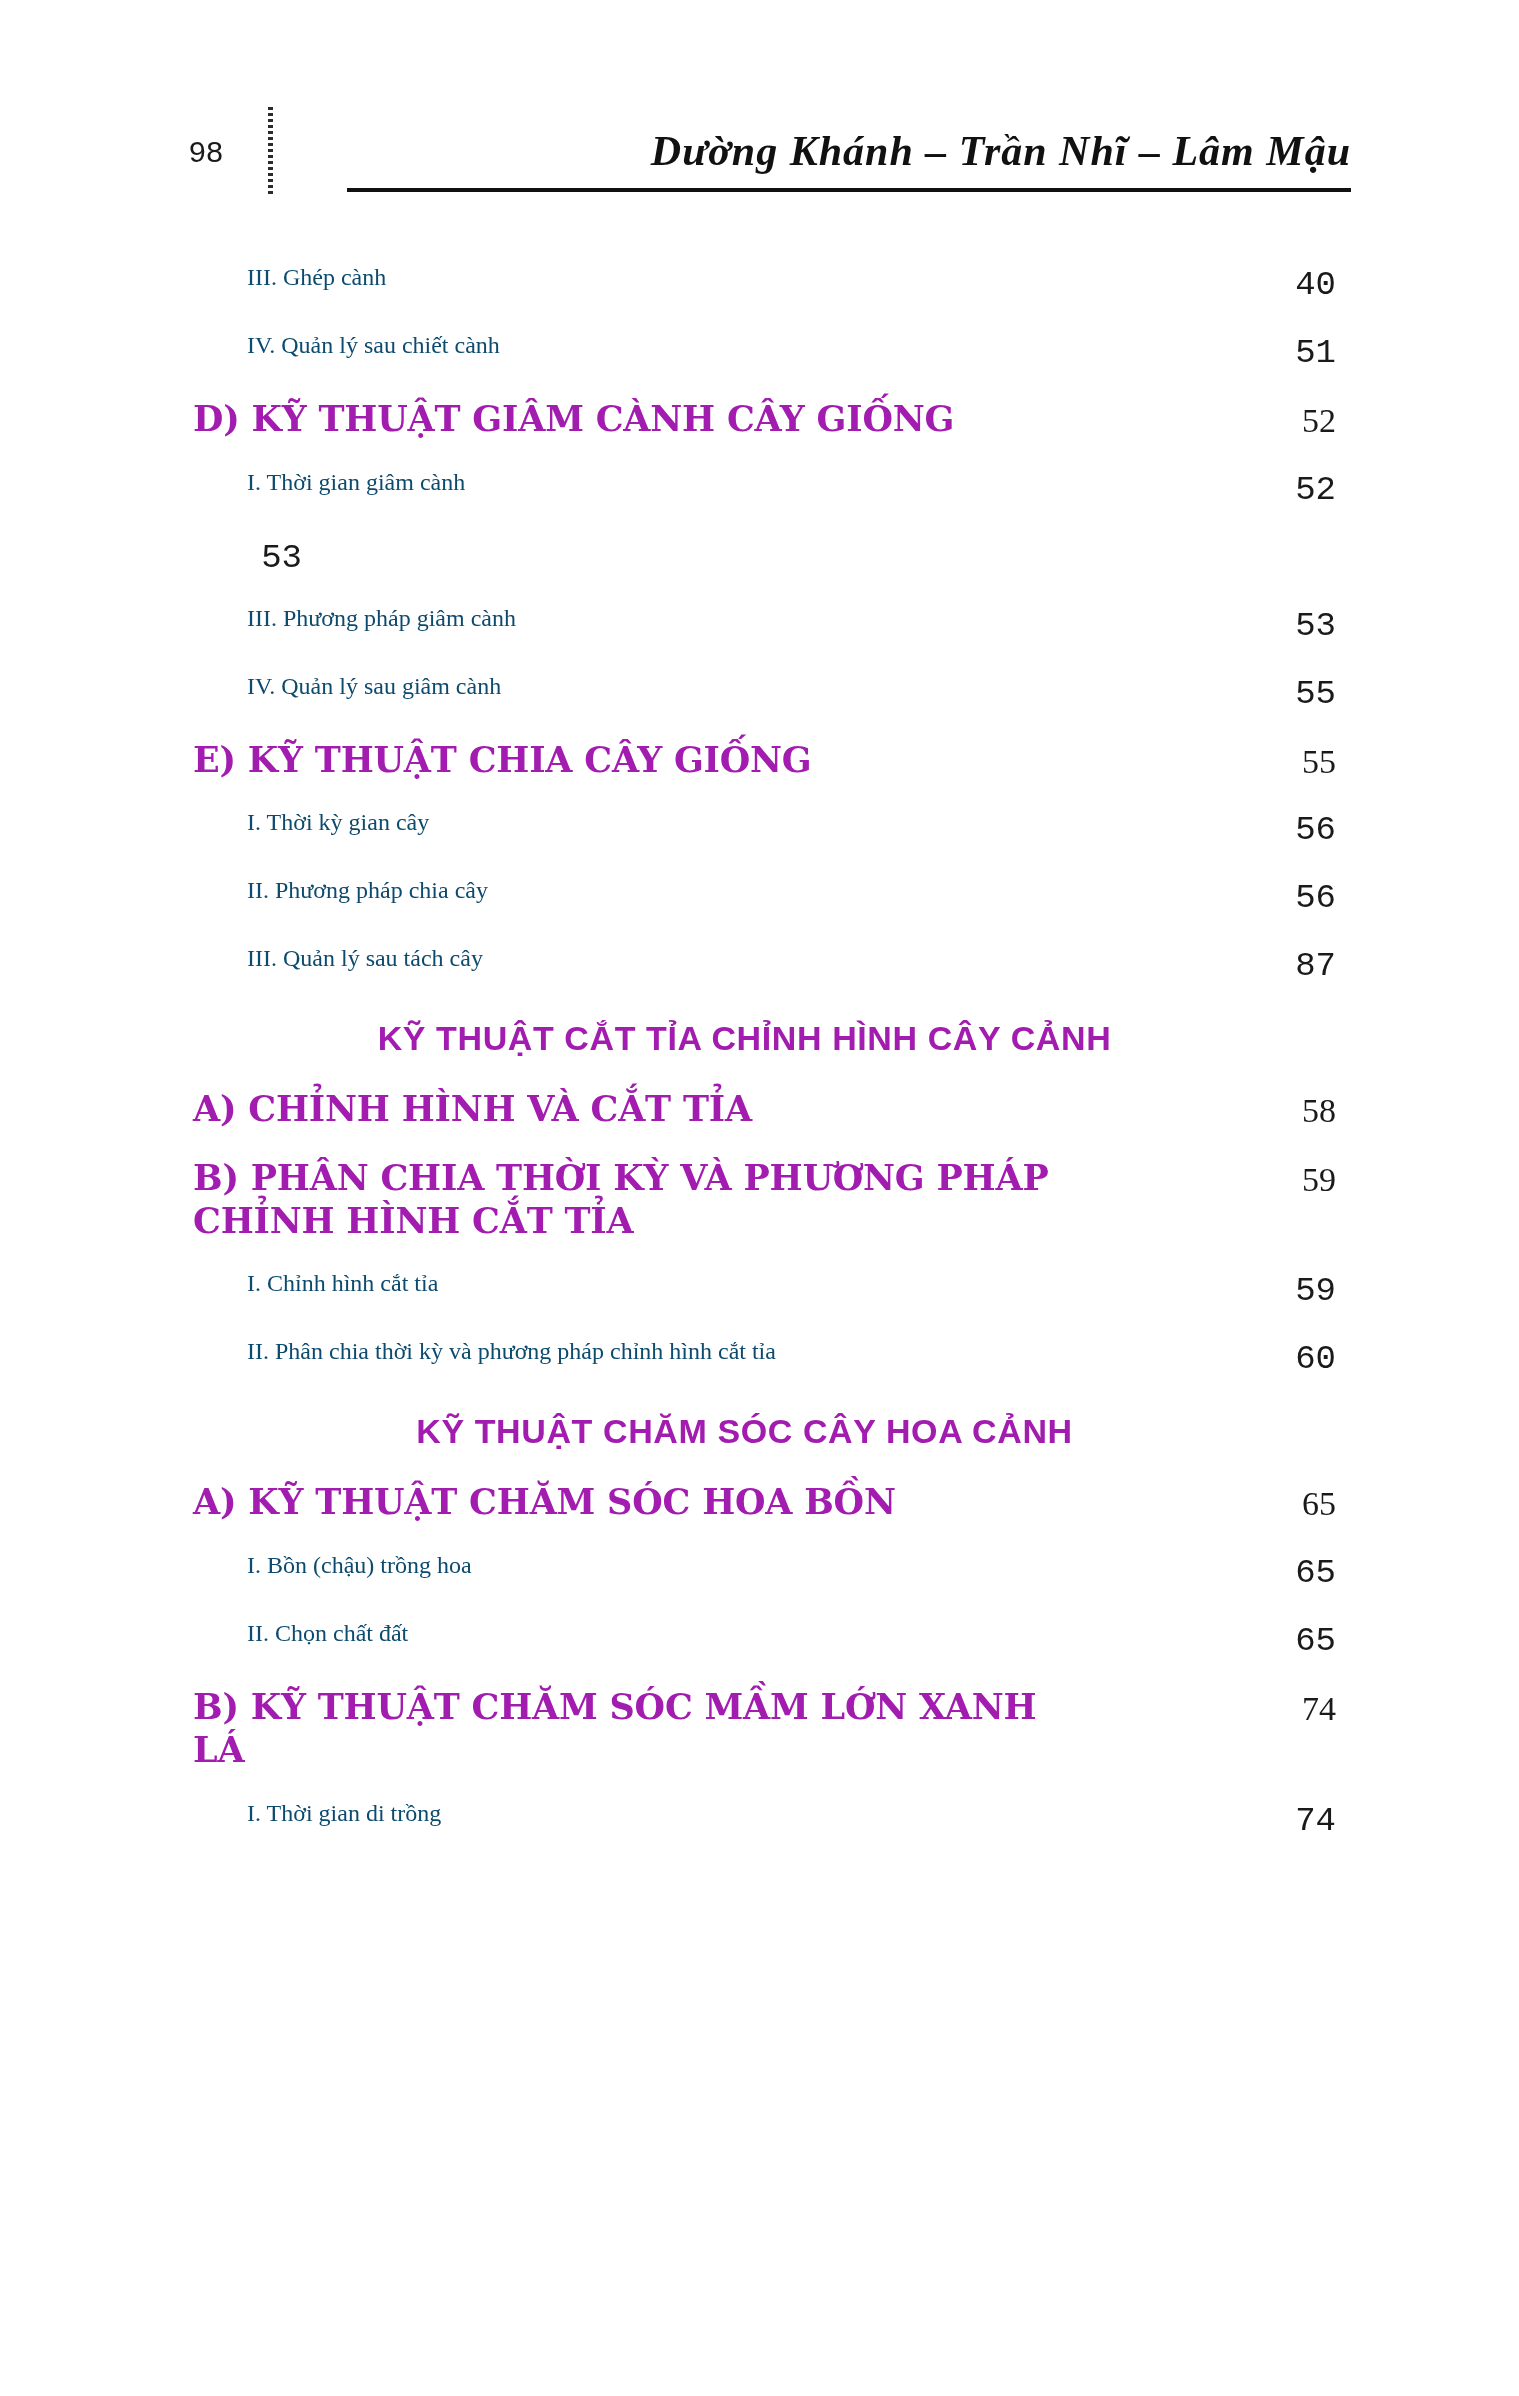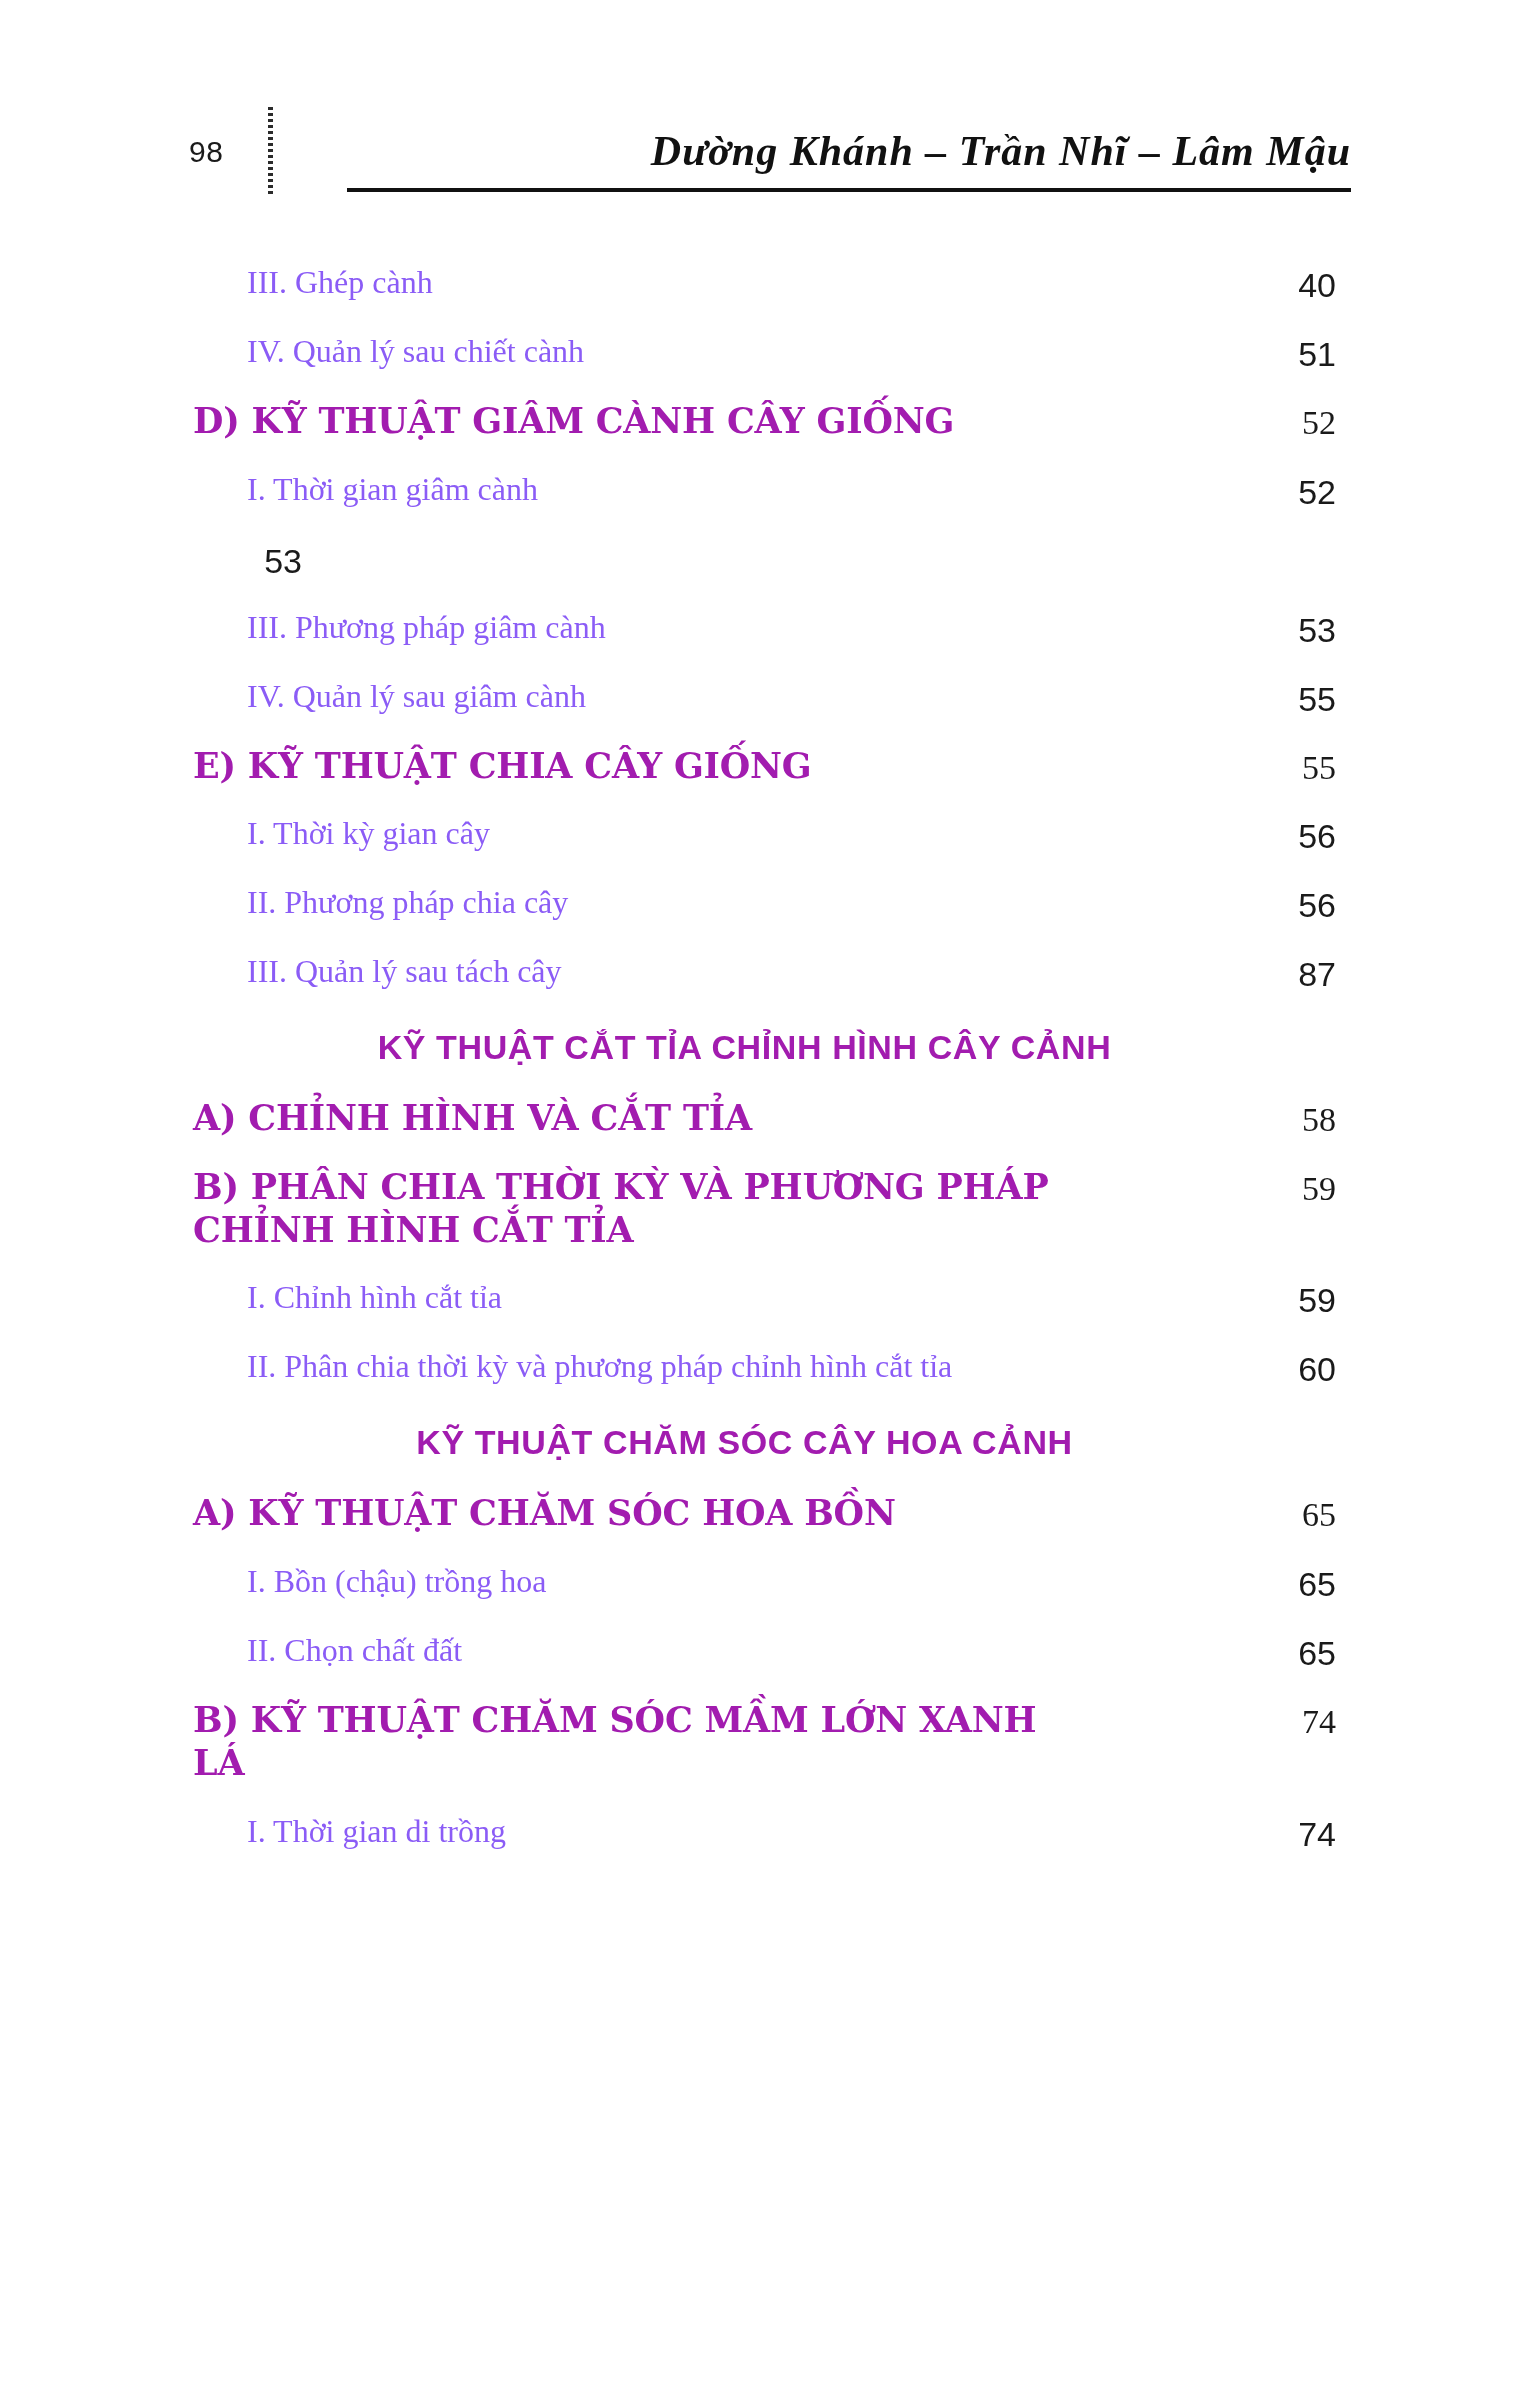--- a/index.html
+++ b/index.html
@@ -107,10 +107,10 @@
   
   .lvl-sub .label {
     font-family: "Liberation Serif", serif;
-    font-size: 32px;
+    font-size: 24px;
     line-height: 1.26;
     padding-left: 54px;
-    color: #8b5cf6;
+    color: #0c4a6e;
   }
   .lvl-sub .pg { font-size: 34px; }
 

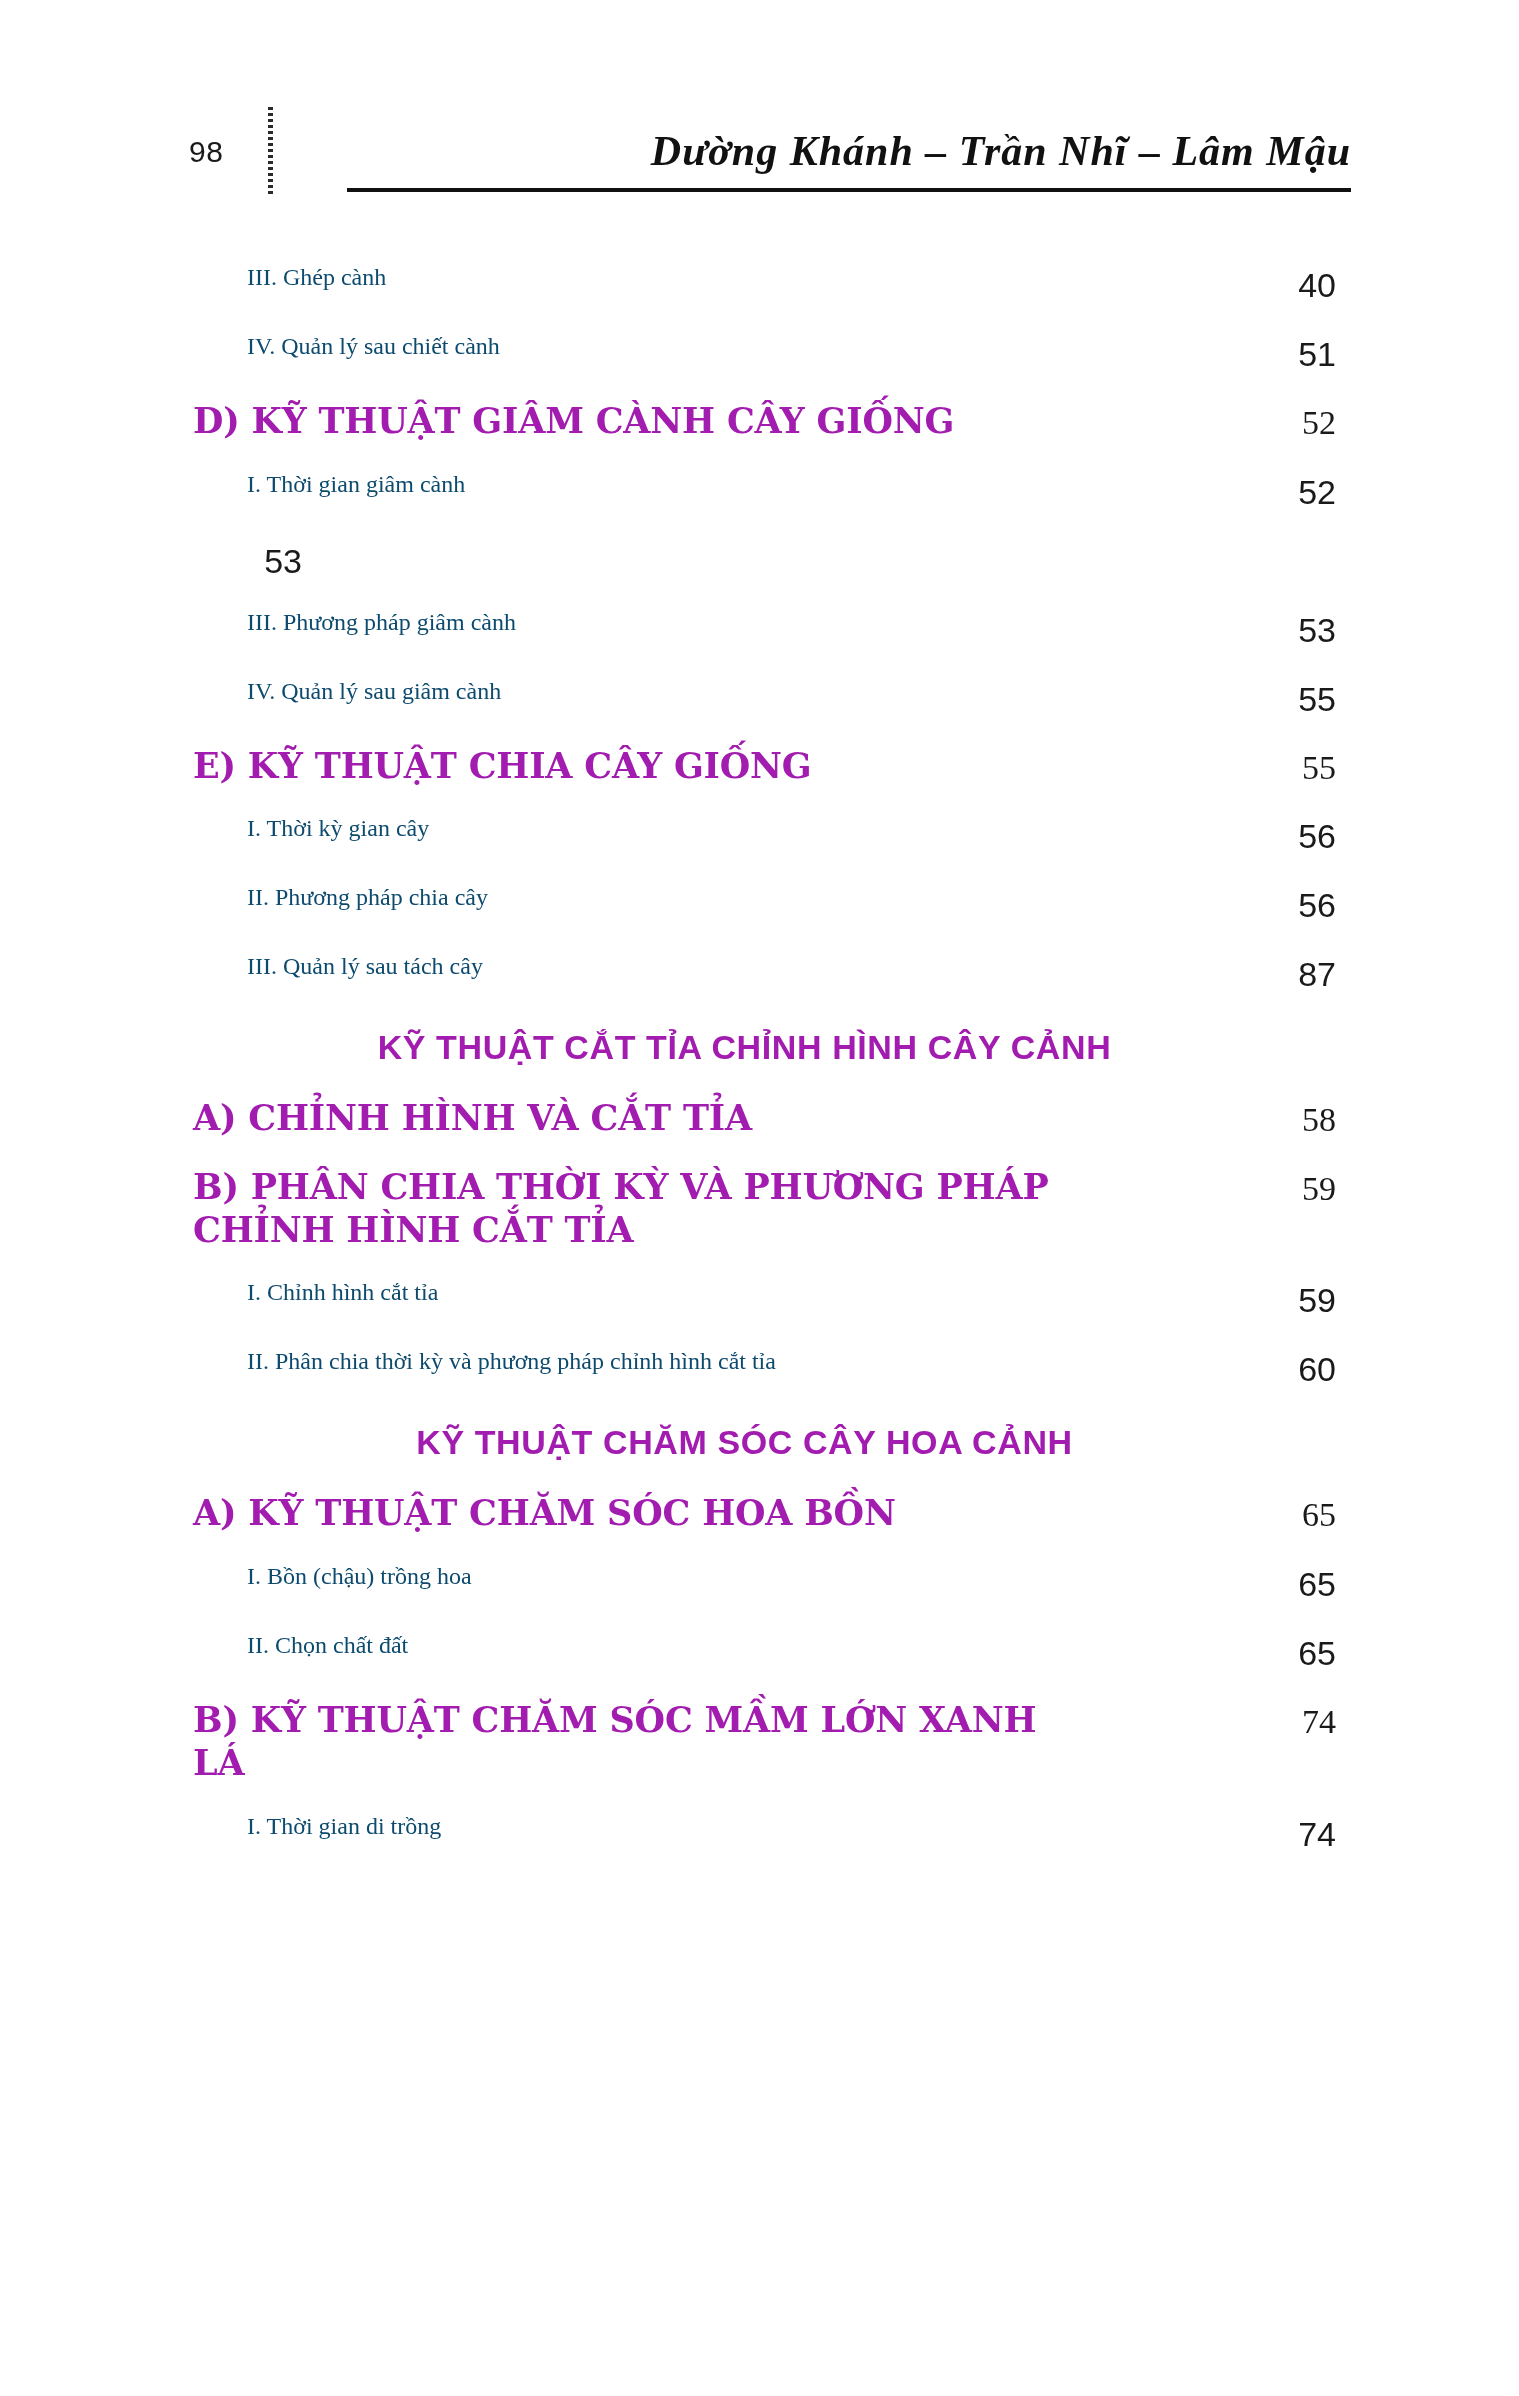--- a/index.html
+++ b/index.html
@@ -98,7 +98,7 @@
     flex: 0 0 auto;
     width: 109px;
     text-align: right;
-    font-family: Liberation Sans, sans-serif;
+    font-family: Liberation Mono, monospace;
     font-size: 34px;
     color: #1a1a1a;
     padding-top: 4px;

